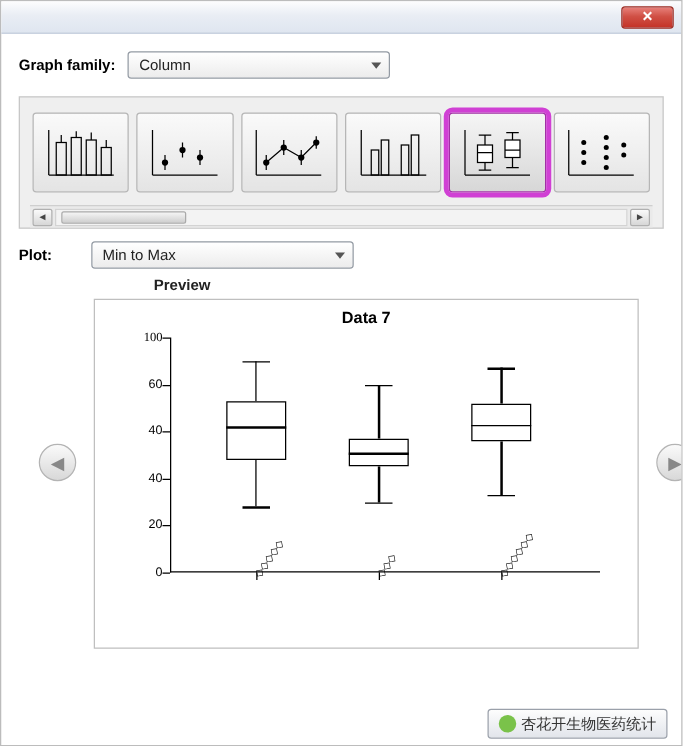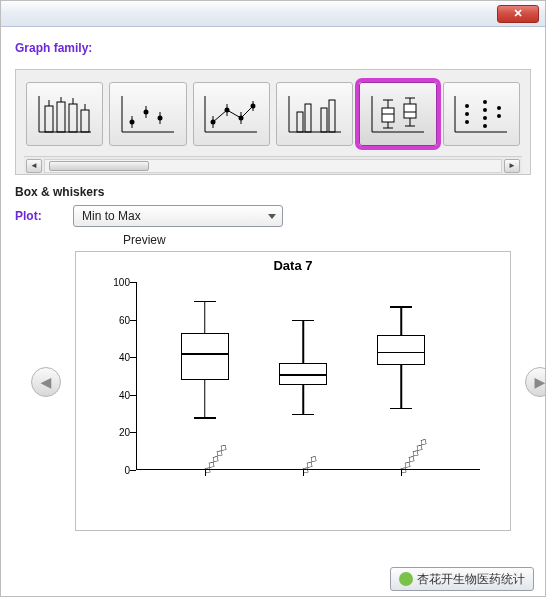--- a/index.html
+++ b/index.html
@@ -33,7 +33,7 @@
   }
   .content { padding: 14px 14px 6px 14px; }
   .row { display:flex; align-items:center; gap:10px; }
-  .label { font-weight:bold; color:#6d28d9; }
+  .label { font-weight:bold; color:#000000; }
   .select {
     border:1px solid #939aa3;
     background: linear-gradient(#fff,#ececec);

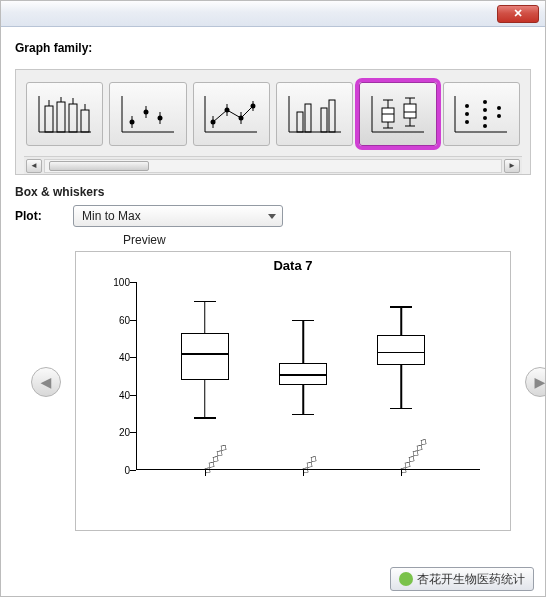--- a/index.html
+++ b/index.html
@@ -155,6 +155,10 @@
 
   <div class="row">
     <span class="label">Graph family:</span>
+    <div class="select">
+      <span>Column</span>
+      <span class="arrow"></span>
+    </div>
   </div>
 
   <div class="gallery-panel">

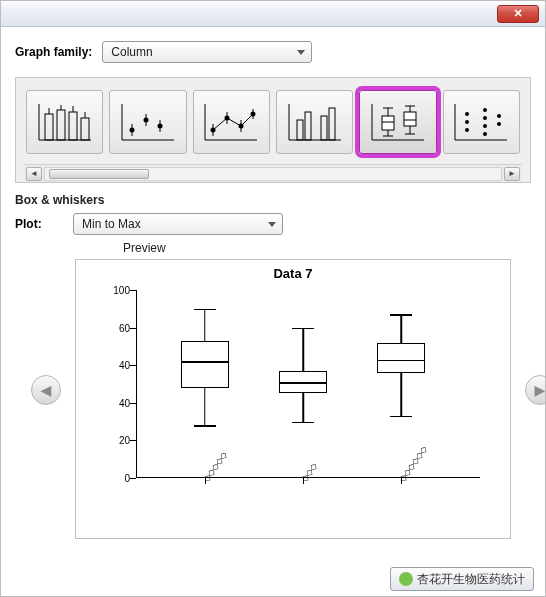--- a/index.html
+++ b/index.html
@@ -260,7 +260,6 @@
   </div>
 
   <div class="subsection">
-    <div class="subtitle">Box &amp; whiskers</div>
     <div class="row">
       <span class="label" style="width:48px">Plot:</span>
       <div class="select" style="min-width:210px">

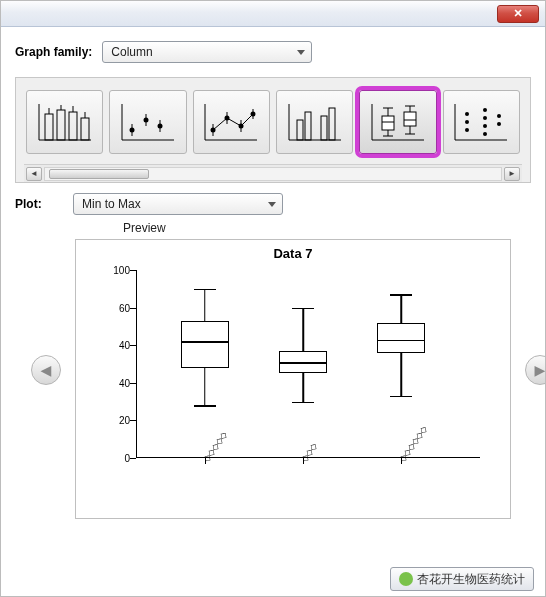--- a/index.html
+++ b/index.html
@@ -100,7 +100,7 @@
     margin: 6px 20px 0 60px;
     position:relative;
   }
-  .preview-label { font-weight:normal; color:#222; margin-bottom:4px;padding-left:48px; }
+  .preview-label { font-weight:bold; color:#222; margin-bottom:4px;padding-left:48px; }
   .preview-box {
     border:1px solid #bfbfbf;
     background:#fff;

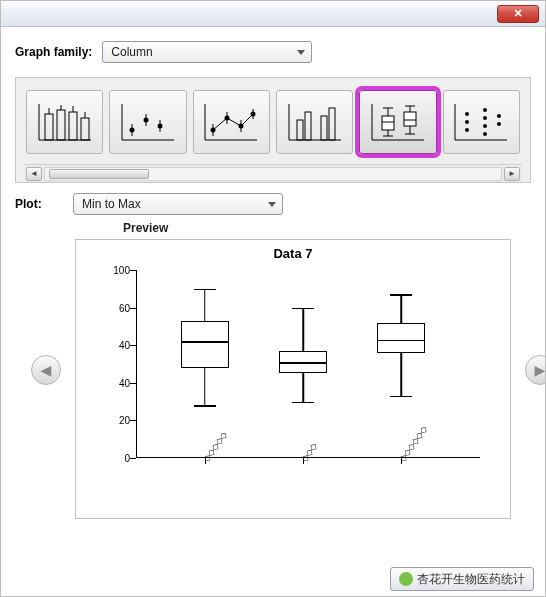--- a/index.html
+++ b/index.html
@@ -293,7 +293,7 @@
           <div class="ytick" style="top: 37.6px;"></div>
           <div class="ytick-label" style="top: 37.6px;">60</div>
           <div class="ytick" style="top: 0px;"></div>
-          <div class="ytick-label" style="top: 0px;">100</div>
+          <div class="ytick-label" style="top: 0px; font-family: Liberation Serif, serif;">100</div>
           <div class="box" style="left: 44.8px; top: 0px; bottom: 0px;">
             <div class="wline" style="top:18.799999999999983px;height:31.960000000000008px"></div>
             <div class="wline" style="top:97.76px;height:37.59999999999998px"></div>

